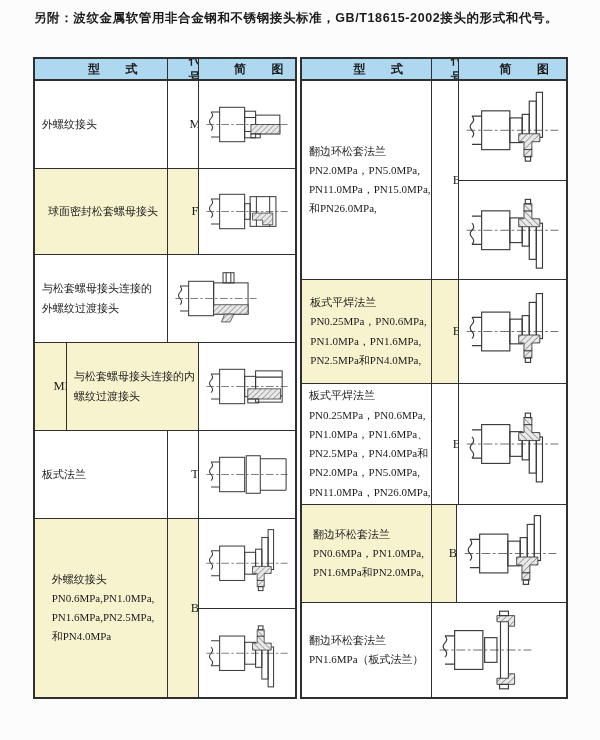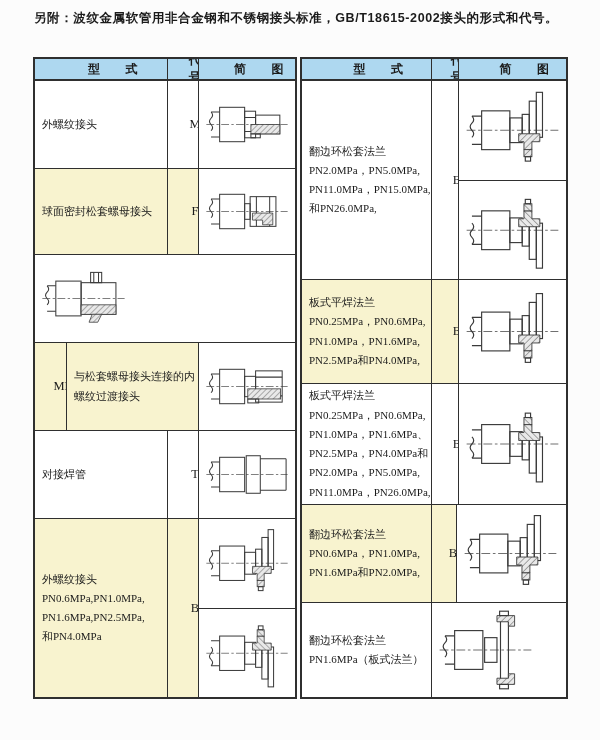--- a/index.html
+++ b/index.html
@@ -69,7 +69,7 @@
     font-family: "Liberation Serif", serif;
     font-size: 12.5px;
   }
-  .hl { background: var(--highlight-bg, #f8f3cf); }
+  .hl { background: var(--highlight-bg, #f8f3cf); justify-content: center; }
   .diag-cell { flex-direction: column; padding: 0; }
   .diag-box {
     flex: 1 1 0;

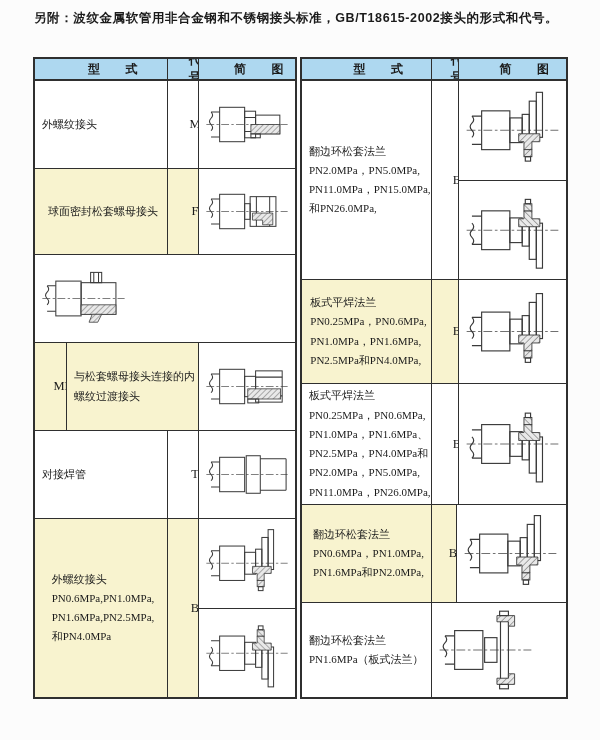--- a/index.html
+++ b/index.html
@@ -149,6 +149,10 @@
           </div>
         </div>
         <div class="row" style="height: 88px;">
+          <div class="cell type-cell" style="width: 132px;">
+            <div class="type-text">与松套螺母接头连接的
+外螺纹过渡接头</div>
+          </div>
           <div class="cell diag-cell" style="width: 97px;">
             <div class="diag-box">
               <svg class="diagram" viewBox="0 0 110 90" preserveAspectRatio="xMidYMid meet">

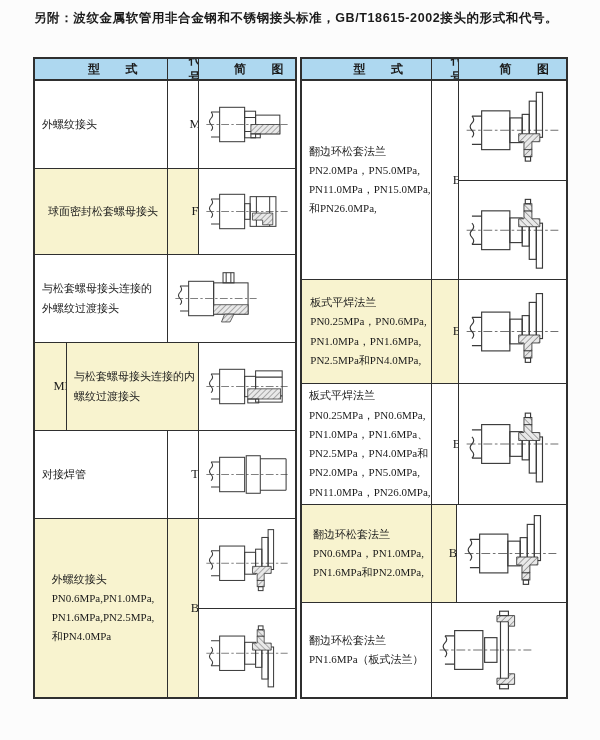--- a/index.html
+++ b/index.html
@@ -191,7 +191,7 @@
         </div>
         <div class="row" style="height: 88px;">
           <div class="cell type-cell" style="width: 132px;">
-            <div class="type-text">对接焊管</div>
+            <div class="type-text">板式法兰</div>
           </div>
           <div class="cell code-cell" style="width: 31px;">T</div>
           <div class="cell diag-cell" style="width: 97px;">

